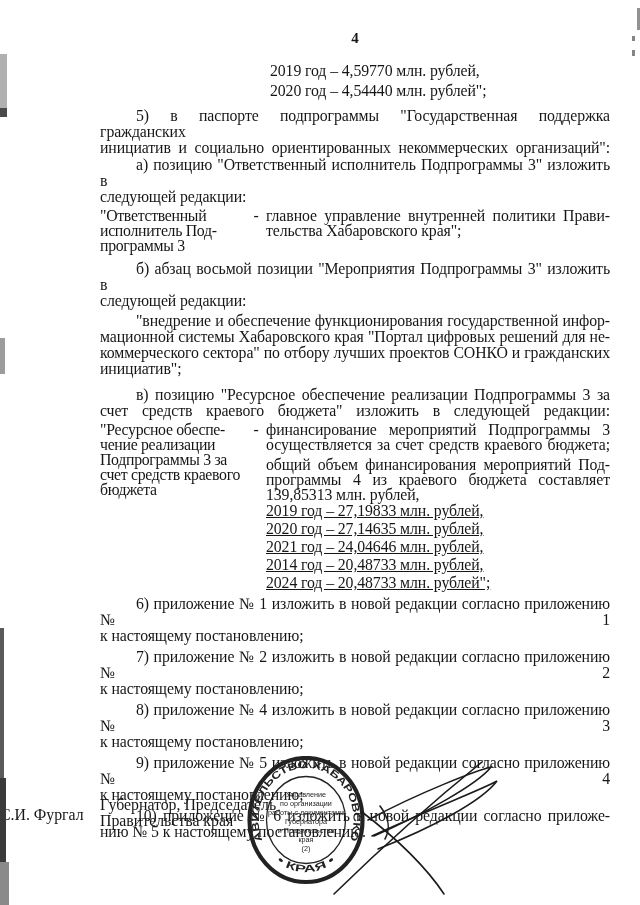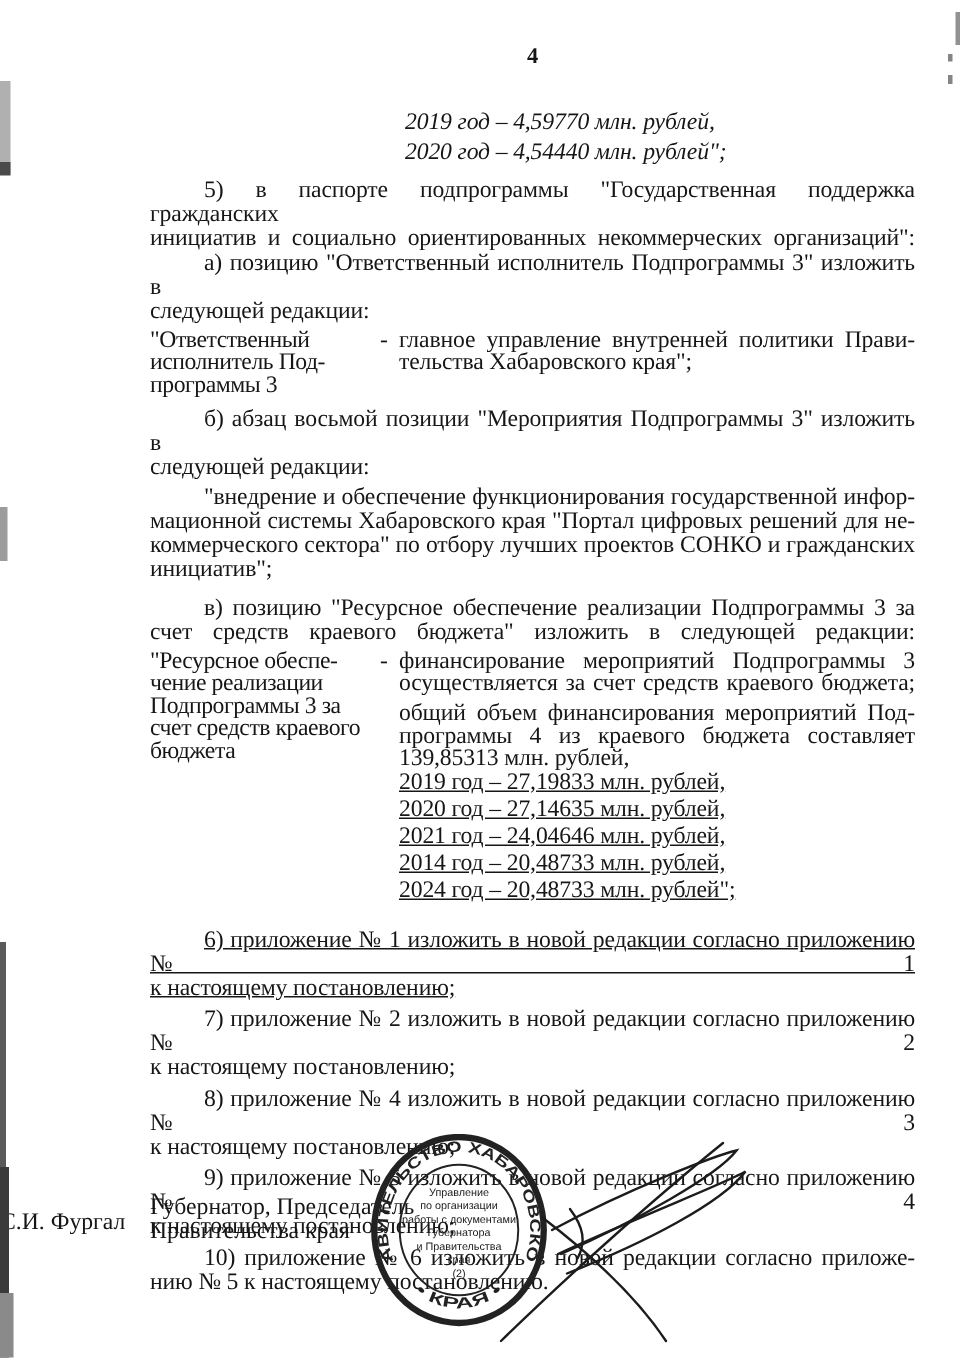--- a/index.html
+++ b/index.html
@@ -28,7 +28,7 @@
   .jall .tl.last { text-align-last:justify; }
   .plain .tl { text-align:left !important; text-align-last:auto !important; }
 
-  .topyears { margin:16px 0 0 170px; line-height:19.5px;font-style:italic; }
+  .topyears { margin:5px 0 0 170px; line-height:19.5px; }
   .p5  { margin-top:8px; }
   .pa  { margin-top:1px; }
   .pb  { margin-top:8px; }

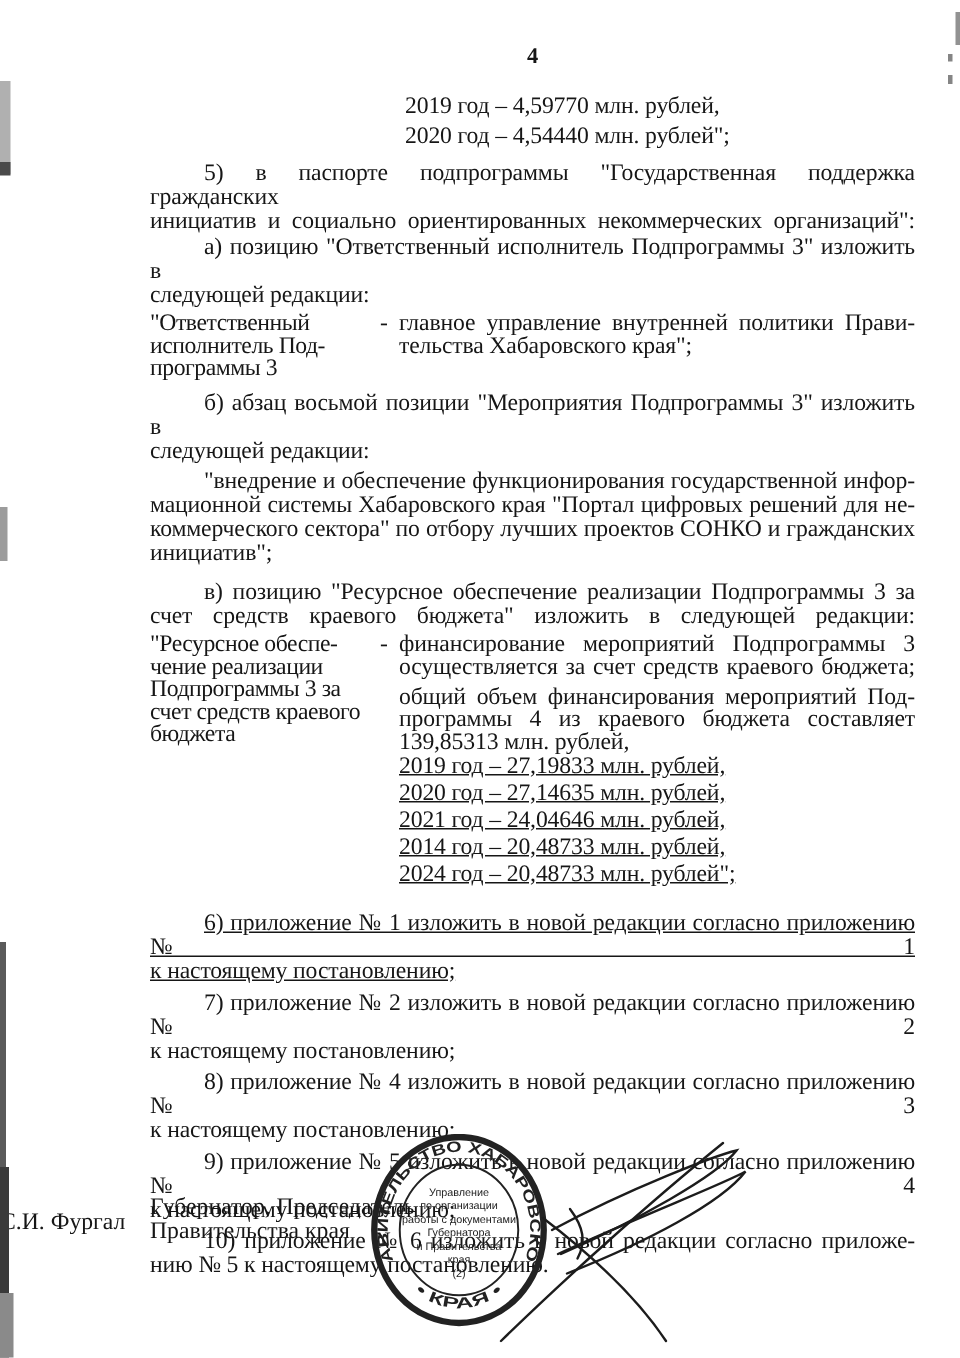--- a/index.html
+++ b/index.html
@@ -34,7 +34,7 @@
   .pb  { margin-top:8px; }
   .quote { margin-top:4px; }
   .pv  { margin-top:10px; }
-  .p6  { margin-top:16px;text-decoration:underline; }
+  .p6  { margin-top:4px; }
   .p7,.p8,.p9,.p10 { margin-top:5px; }
 
   .tbl { display:grid; grid-template-columns:146px 20px 344px; line-height:15px; margin-top:3px; }

